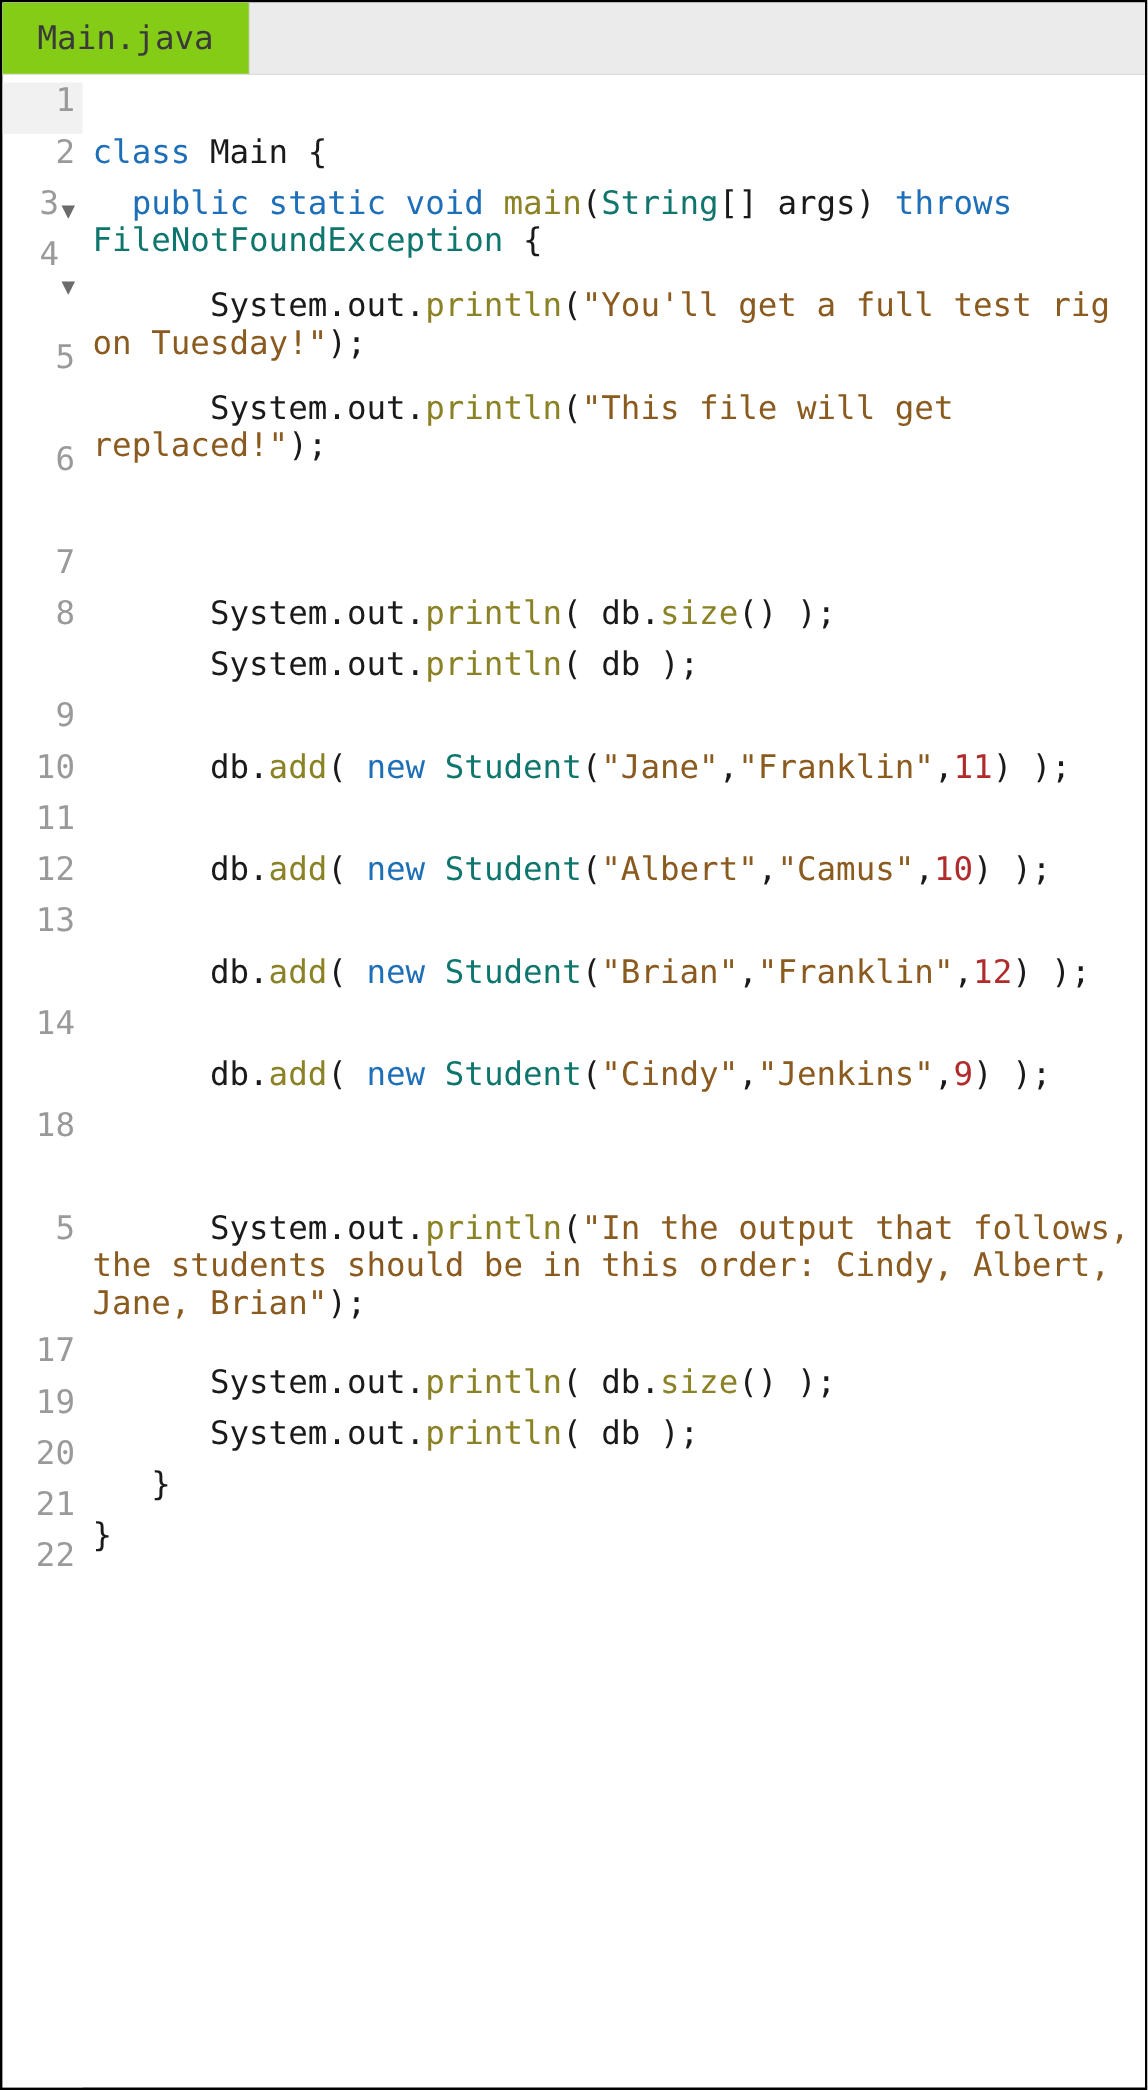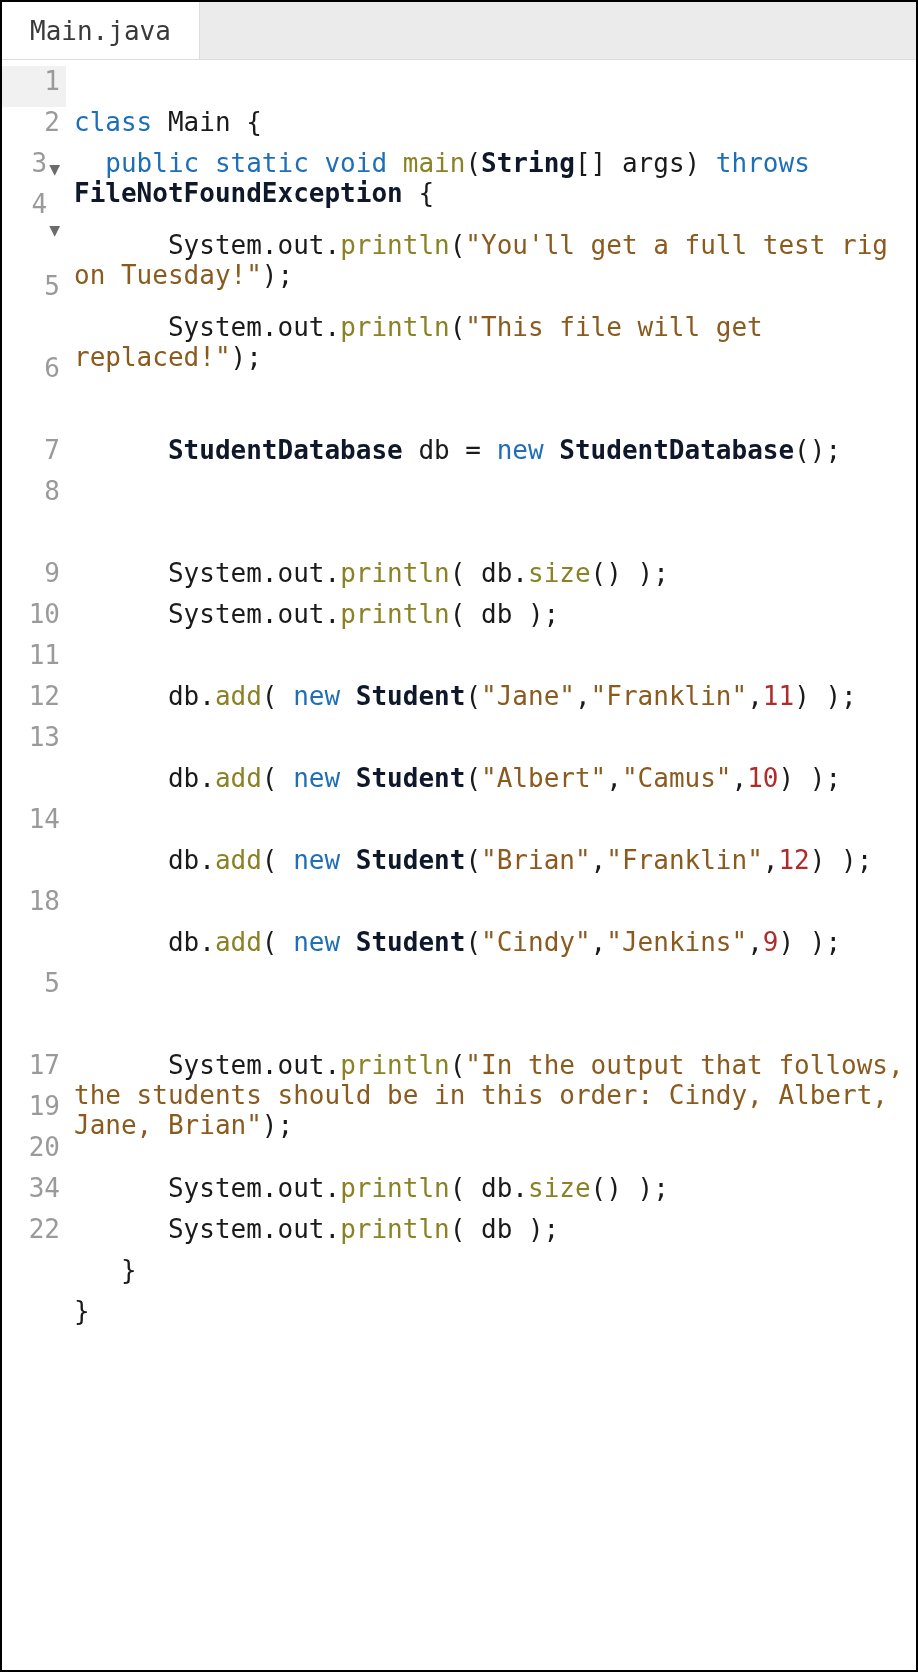--- a/index.html
+++ b/index.html
@@ -23,7 +23,7 @@
       height: 58px;
     }
     .tab {
-      background: #ffffff;
+      background: #84cc16;
       padding: 12px 28px;
       font-size: 26px;
       color: #3a3a3a;

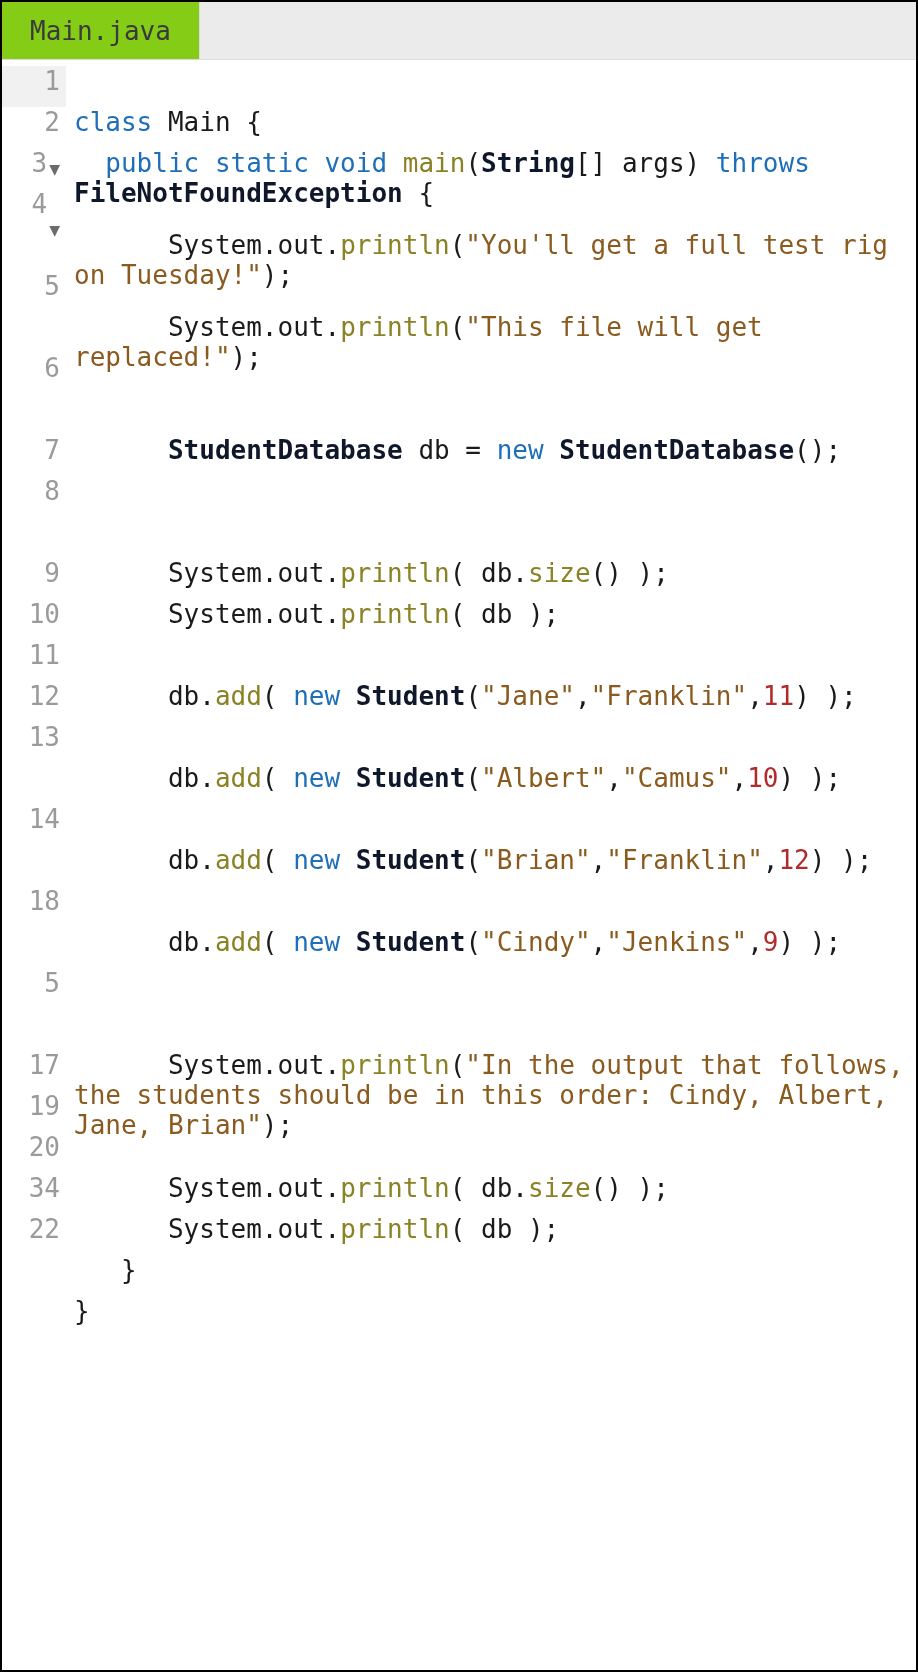--- a/index.html
+++ b/index.html
@@ -72,7 +72,7 @@
     }
     .line1 { background: #f1f1f1; }
     .kw { color: #1e6fb8; }
-    .type { color: #0f172a; font-weight: bold; }
+    .type { color: #0f766e; }
     .fn { color: #8a8224; }
     .str { color: #8a5a1e; }
     .num { color: #b02b2b; }

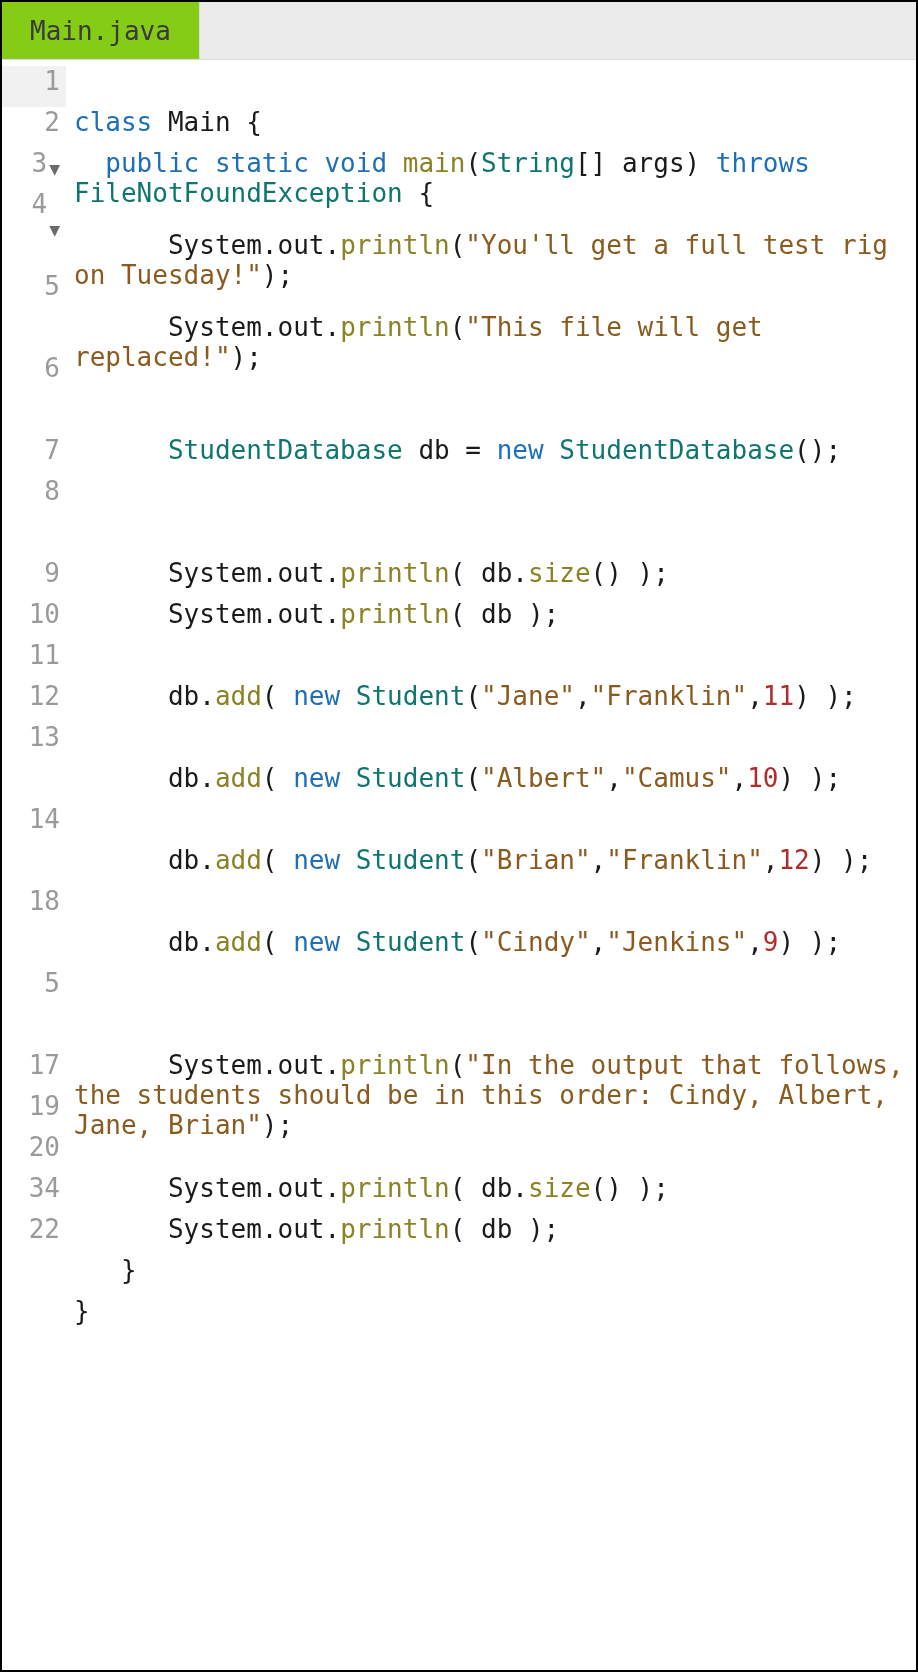--- a/index.html
+++ b/index.html
@@ -172,7 +172,6 @@
 
       <div class="cline" style="height:41px"><span></span></div>
 
-      <div class="cline" style="height:82px"><span>      </span><span class="type">StudentDatabase</span><span class="ident"> db </span><span class="punc">=</span><span> </span><span class="kw">new</span><span> </span><span class="type">StudentDatabase</span><span class="punc">();</span></div>
 
       <div class="cline" style="height:41px"><span></span></div>
 

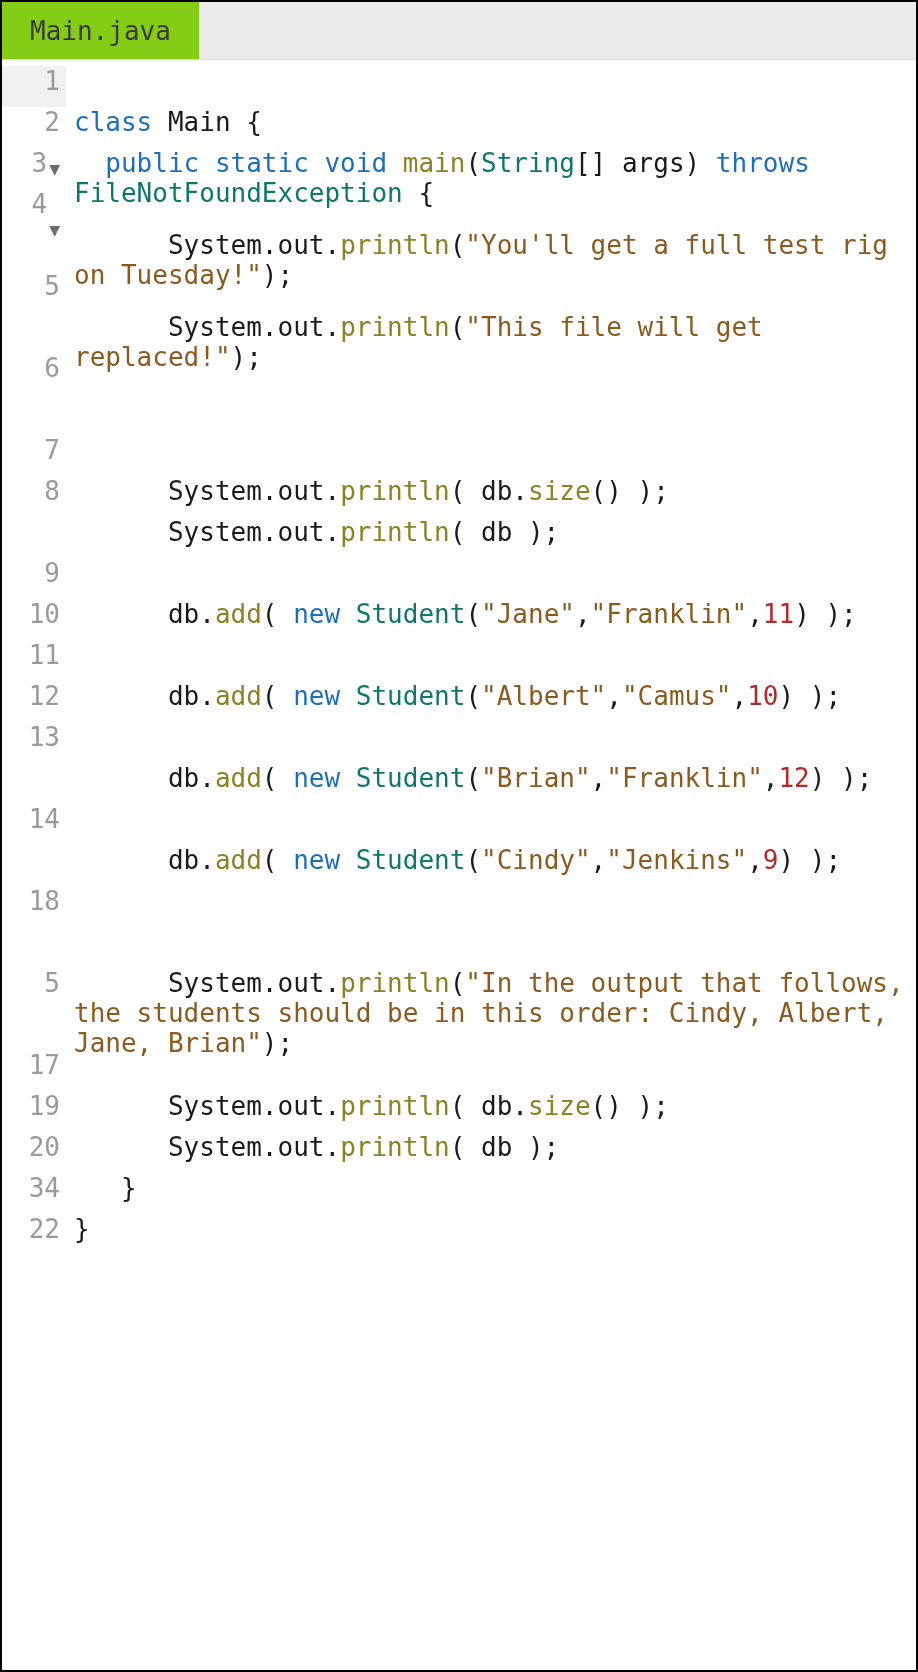--- a/index.html
+++ b/index.html
@@ -140,7 +140,7 @@
         <div class="gline" style="height: 82px;">
           <span>5</span>
         </div>
-        <div class="gline" style="height: 41px;">
+        <div class="gline" style="height: 41px; margin-top: 16px;">
           <span>17</span>
         </div>
         <div class="gline" style="height: 41px;">

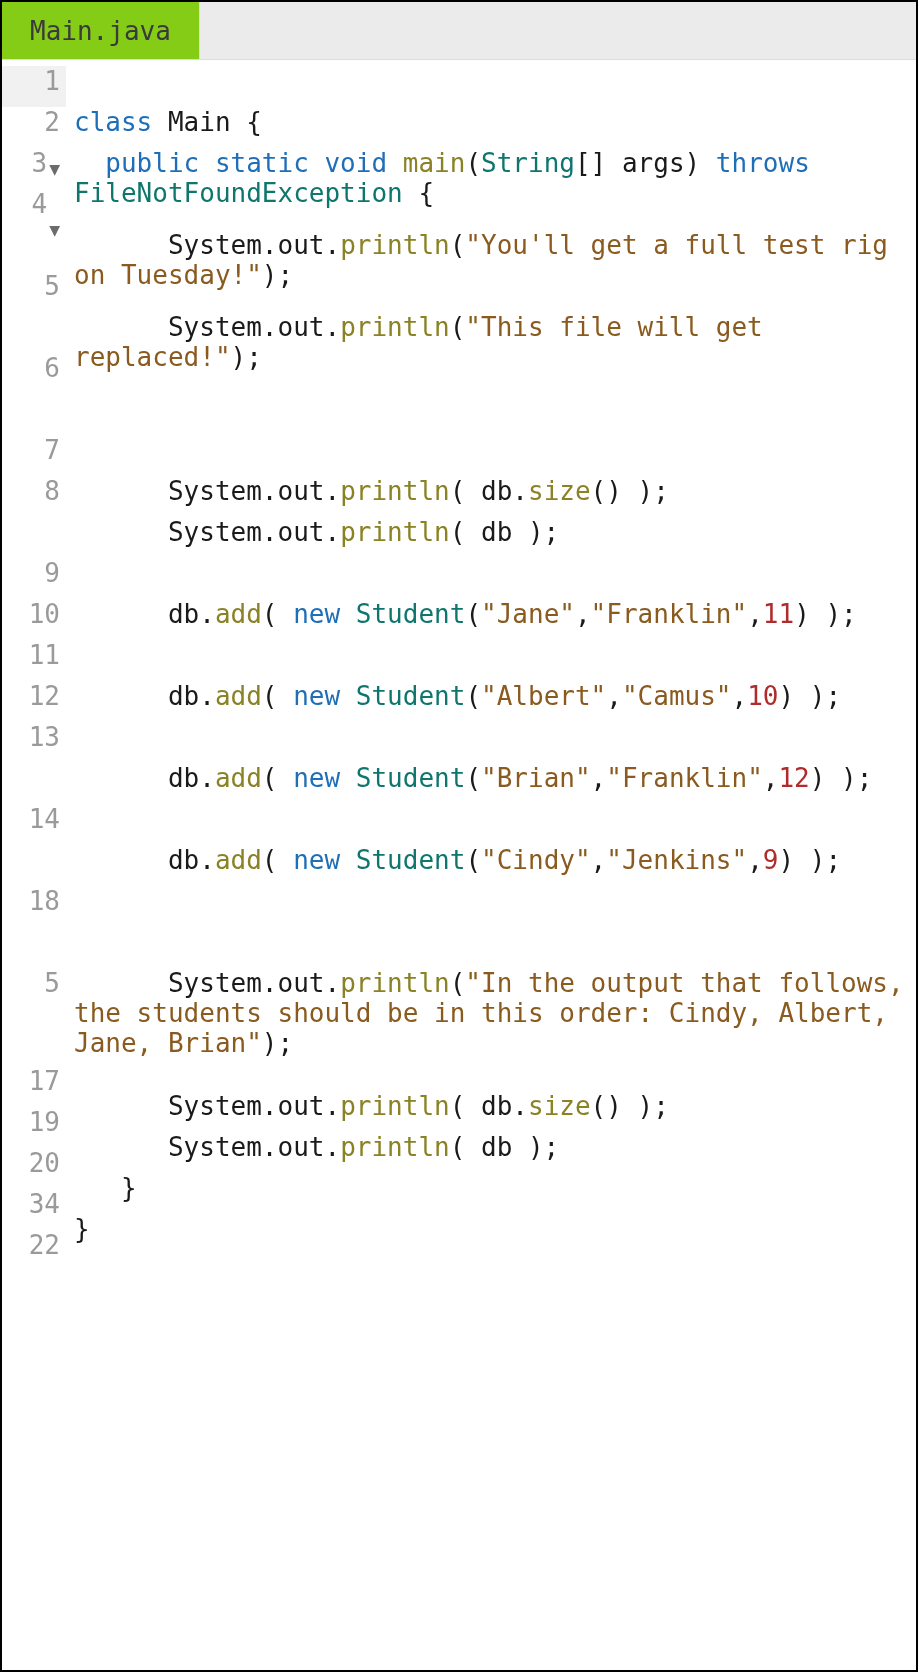--- a/index.html
+++ b/index.html
@@ -150,7 +150,7 @@
           <span>20</span>
         </div>
         <div class="gline" style="height: 41px;">
-          <span>34</span>
+          <span>21</span>
         </div>
         <div class="gline" style="height: 41px;">
           <span>22</span>

